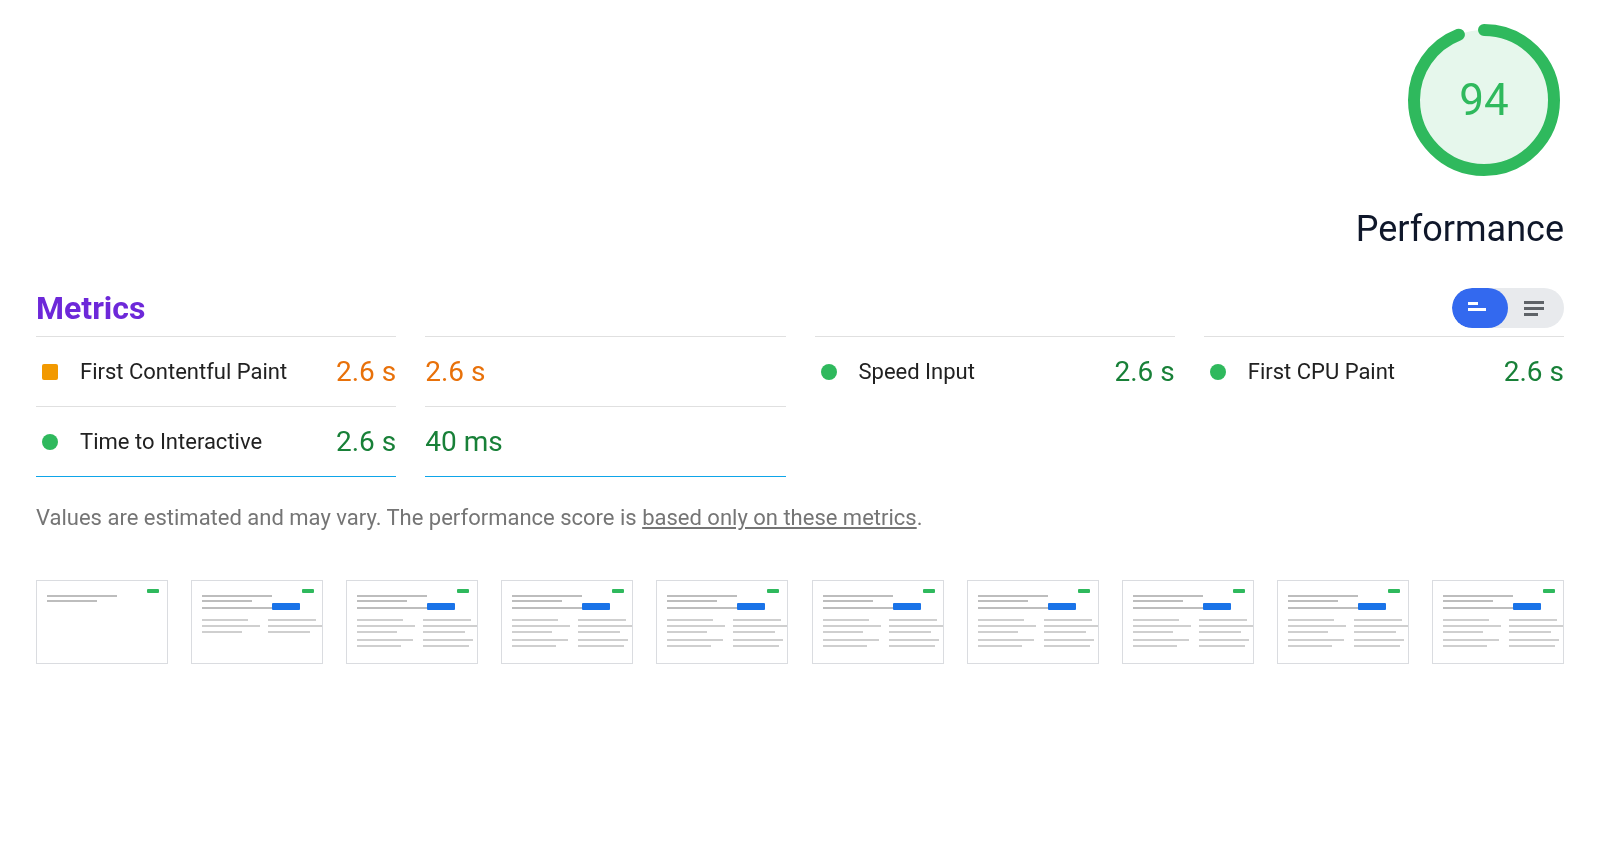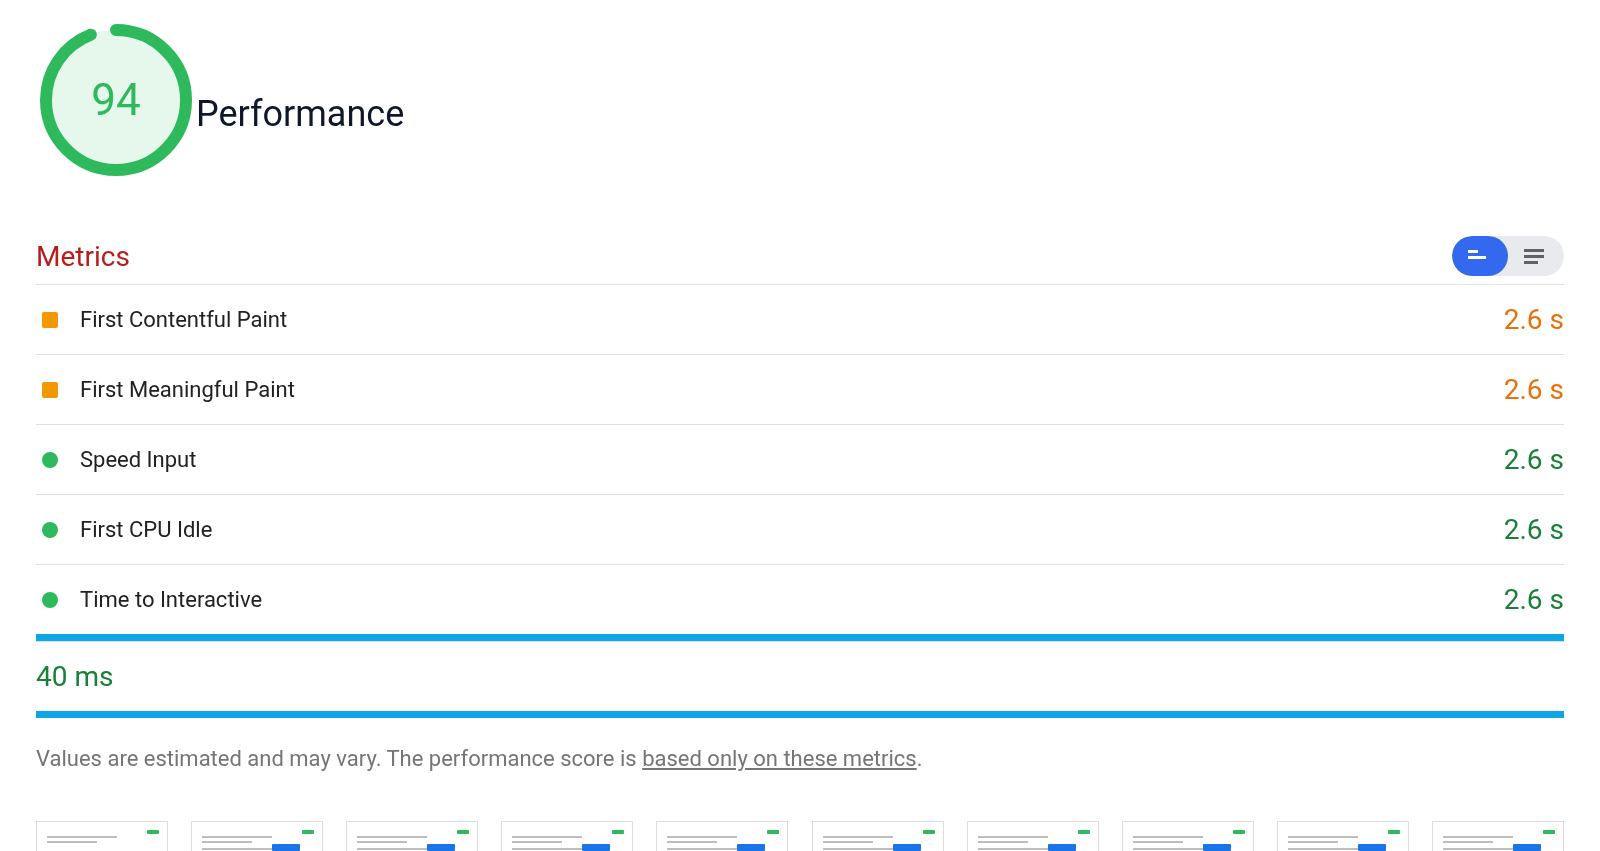--- a/index.html
+++ b/index.html
@@ -12,9 +12,9 @@
     }
     .score-wrap {
       display: flex;
-      flex-direction: row;
-      align-items: center;
-      margin-bottom: 56px;
+      flex-direction: column;
+      align-items: flex-end;
+      margin-bottom: 38px;
     }
     .gauge {
       position: relative;

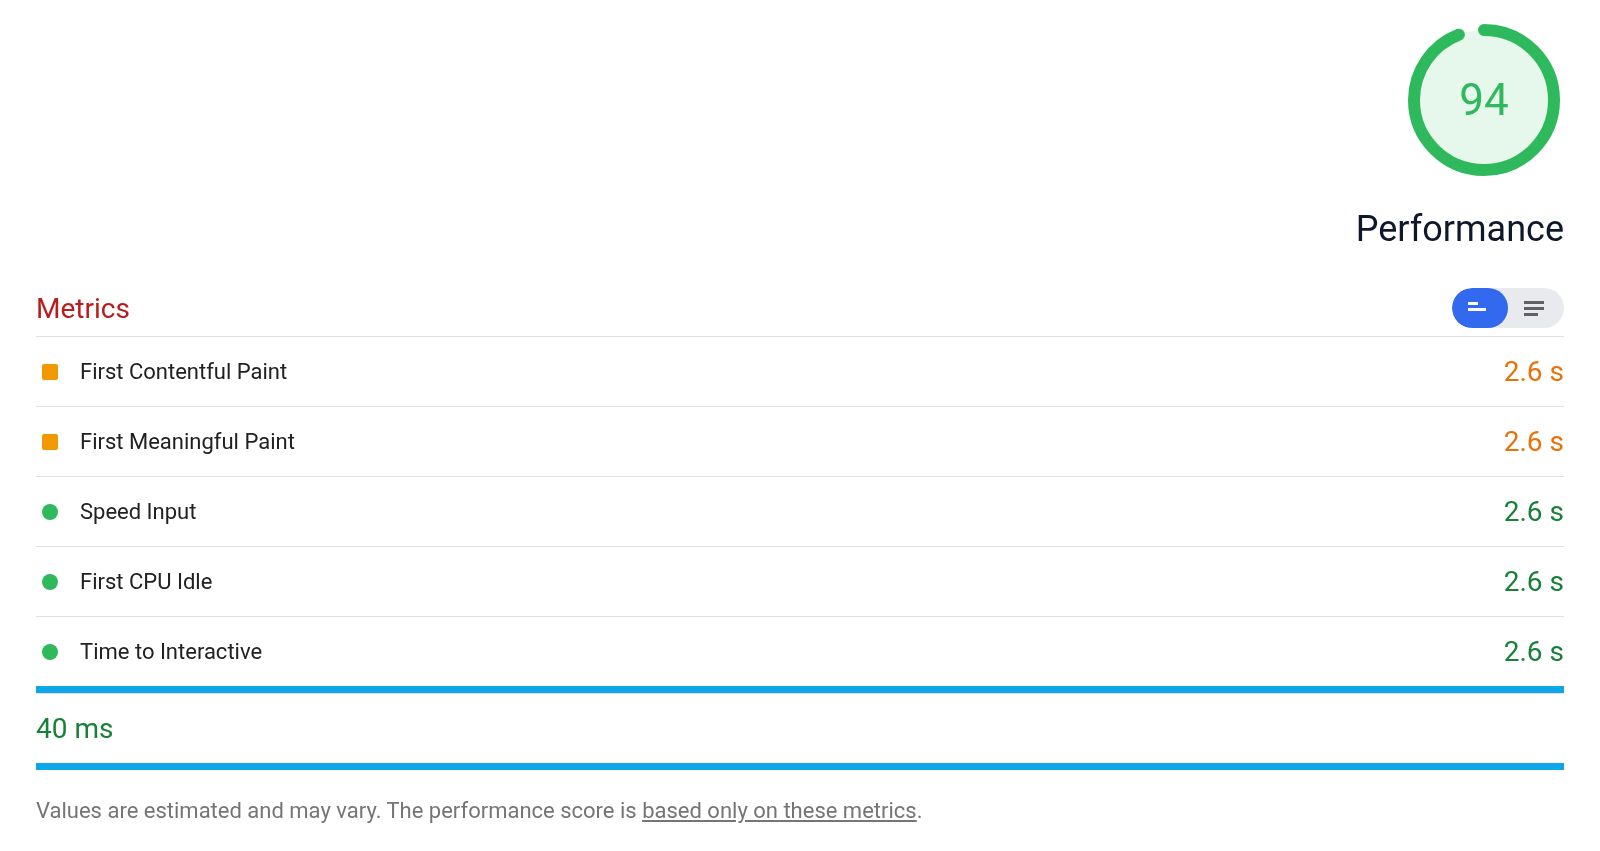--- a/index.html
+++ b/index.html
@@ -37,7 +37,7 @@
       display: flex; align-items: center; justify-content: space-between;
       margin-bottom: 8px;
     }
-    .metrics-heading { font-size: 28px; font-weight: 400; color: #b91c1c; }
+    .metrics-heading { font-size: 32px; font-weight: 700; color: #6d28d9; }
     .view-toggle {
       display: flex; background: #e8eaed; border-radius: 999px; overflow: hidden; height: 40px;
     }

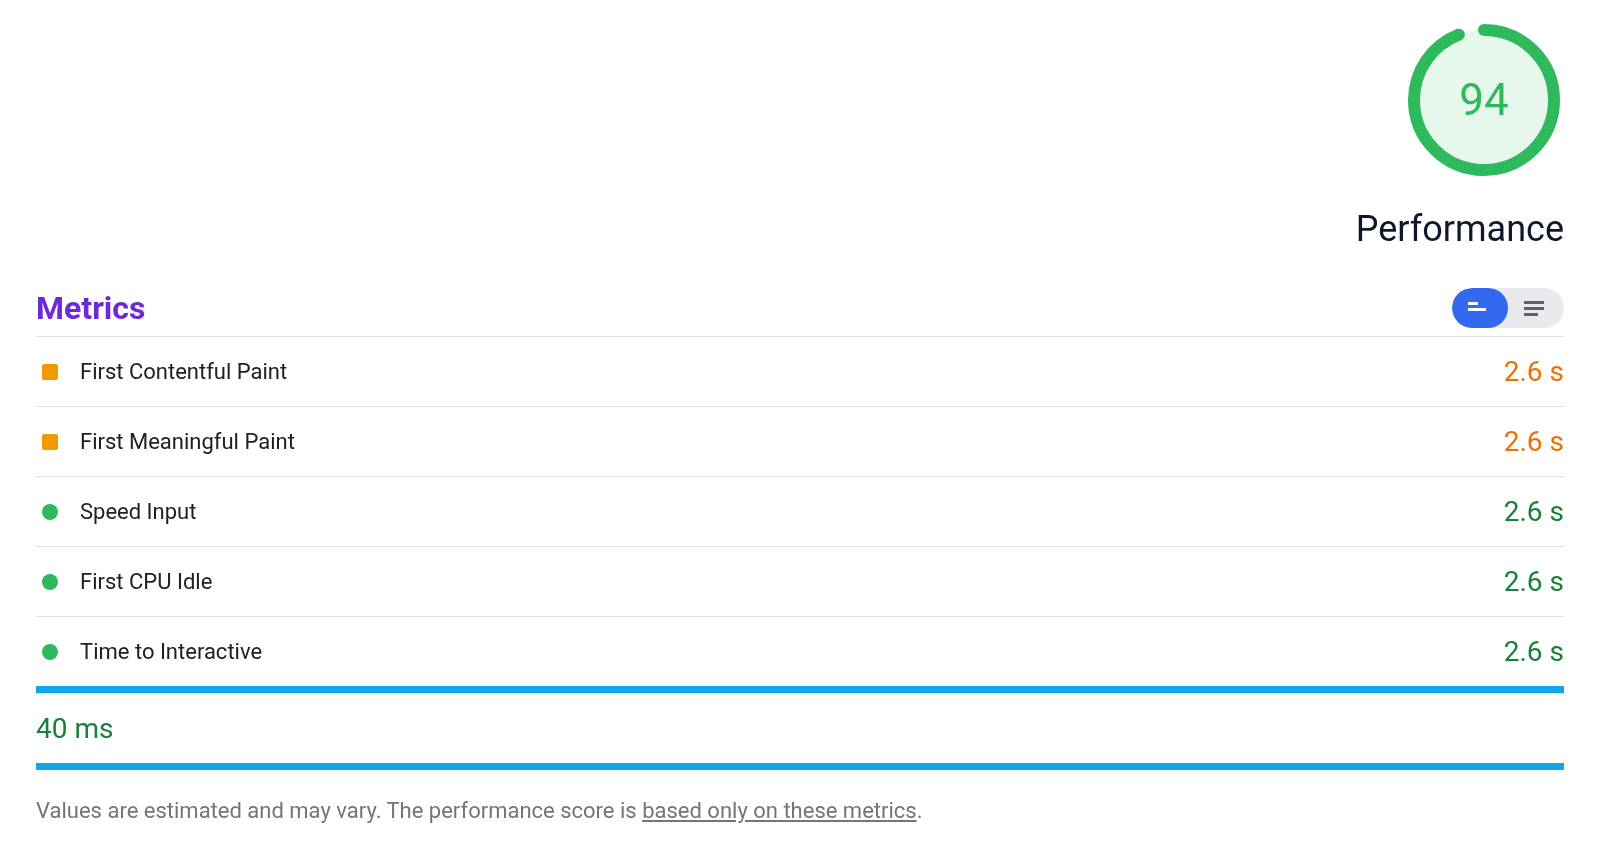--- a/index.html
+++ b/index.html
@@ -50,7 +50,7 @@
     .toggle-icon svg { display: block; }
     .metrics-grid {
       display: grid;
-      grid-template-columns: 1fr;
+      grid-template-columns: 1fr 1fr 1fr 1fr;
       column-gap: 29px;
     }
     .metric-row {

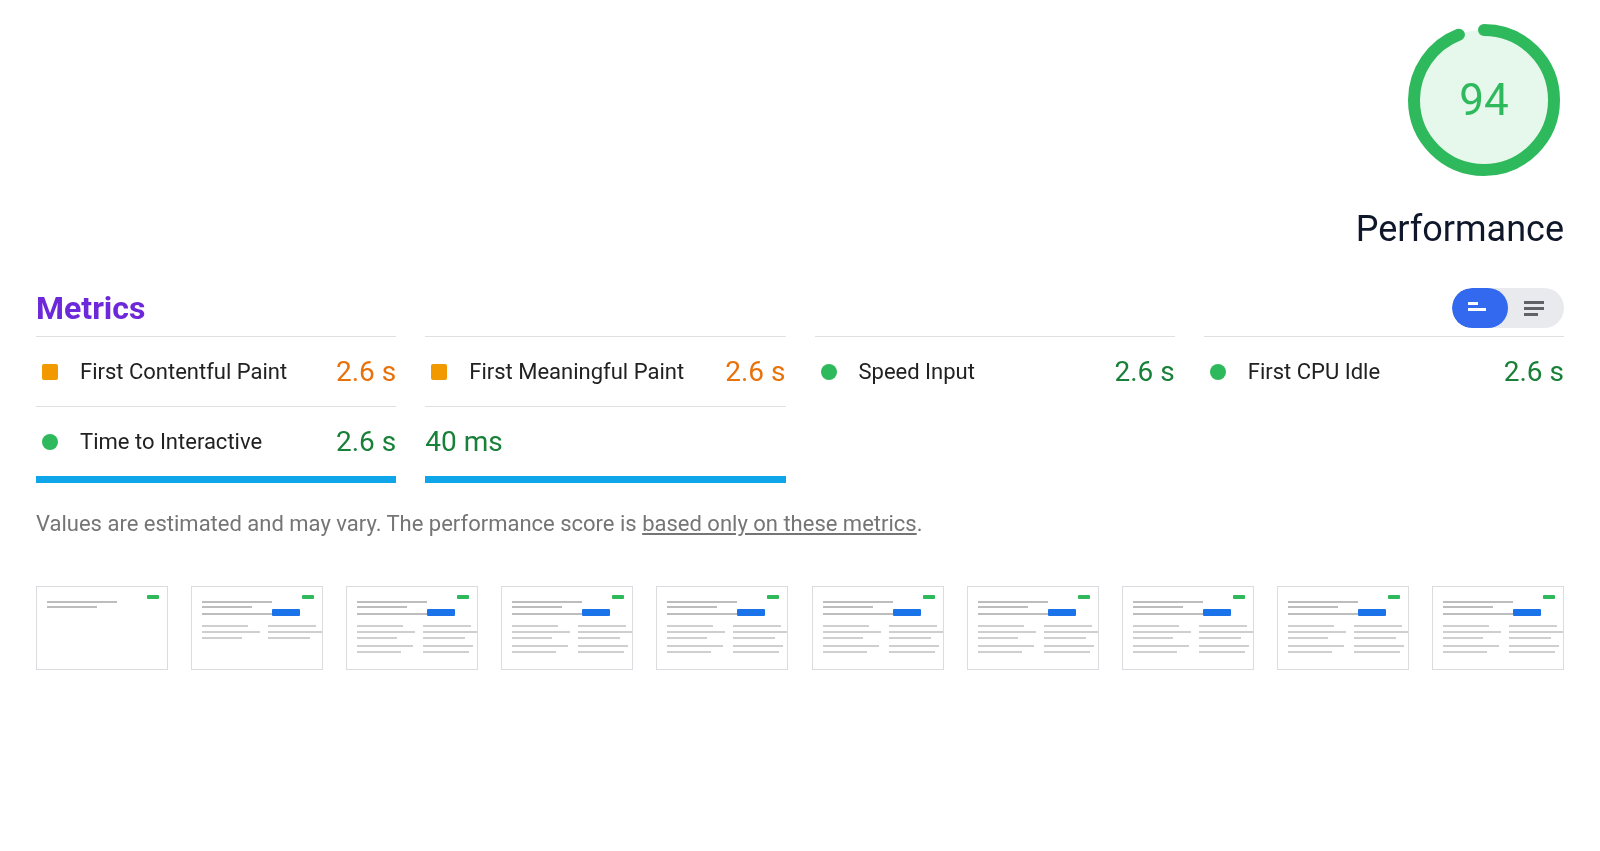--- a/index.html
+++ b/index.html
@@ -155,10 +155,6 @@
       <span class="metric-value orange">2.6 s</span>
     </div>
     <div class="metric-row">
-      <div class="metric-left">
-        <span class="status-icon orange"></span>
-        <span class="metric-label">First Meaningful Paint</span>
-      </div>
       <span class="metric-value orange">2.6 s</span>
     </div>
     <div class="metric-row">

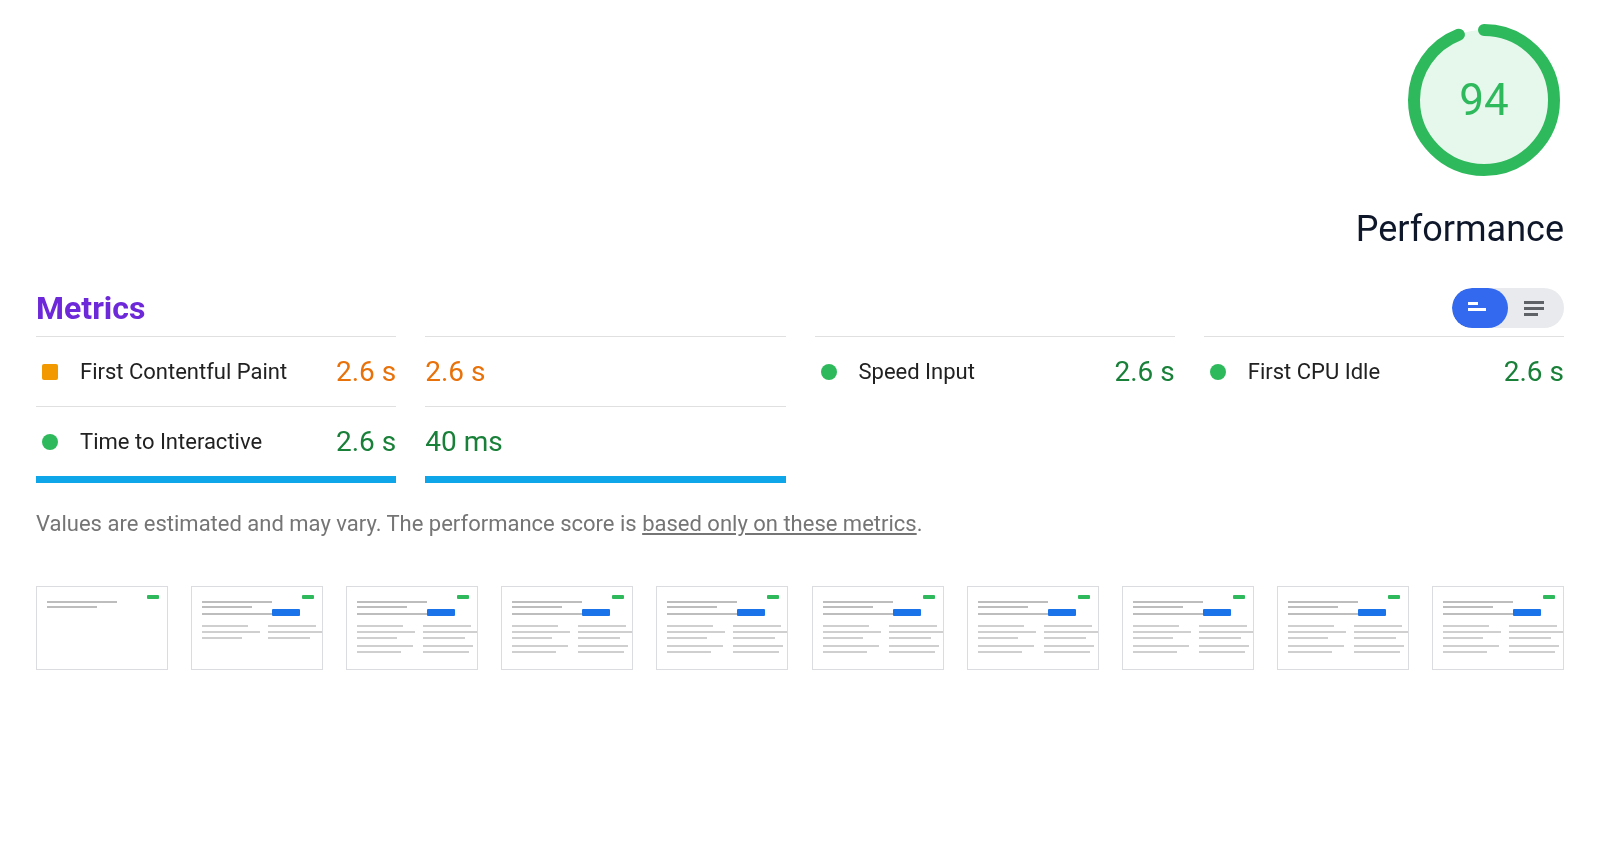--- a/index.html
+++ b/index.html
@@ -167,7 +167,7 @@
     <div class="metric-row">
       <div class="metric-left">
         <span class="status-icon green"></span>
-        <span class="metric-label">First CPU Idle</span>
+        <span class="metric-label">First CPU Paint</span>
       </div>
       <span class="metric-value green">2.6 s</span>
     </div>

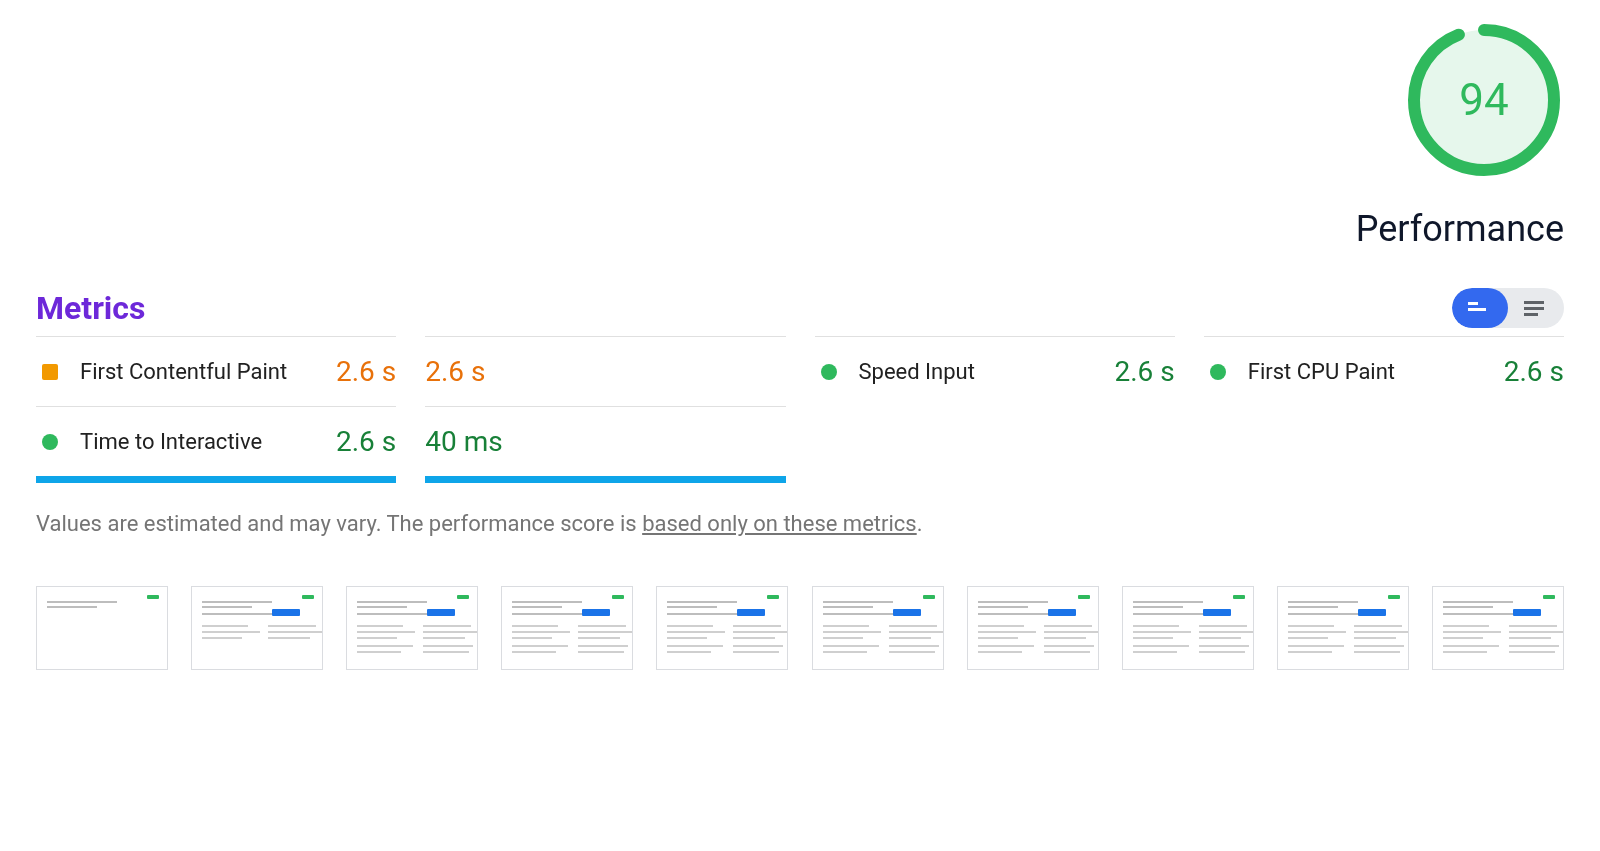--- a/index.html
+++ b/index.html
@@ -58,7 +58,7 @@
       border-top: 1px solid #e0e0e0;
       padding: 18px 0;
     }
-    .metric-row:nth-last-child(-n+2) { border-bottom: 7px solid #0ea5e9; }
+    .metric-row:nth-last-child(-n+2) { border-bottom: 1px solid #0ea5e9; }
     .metric-left { display: flex; align-items: center; gap: 22px; }
     .status-icon { width: 16px; height: 16px; display: inline-block; flex: none; margin-left: 6px; }
     .status-icon.green { background: #2fb95d; border-radius: 50%; }

